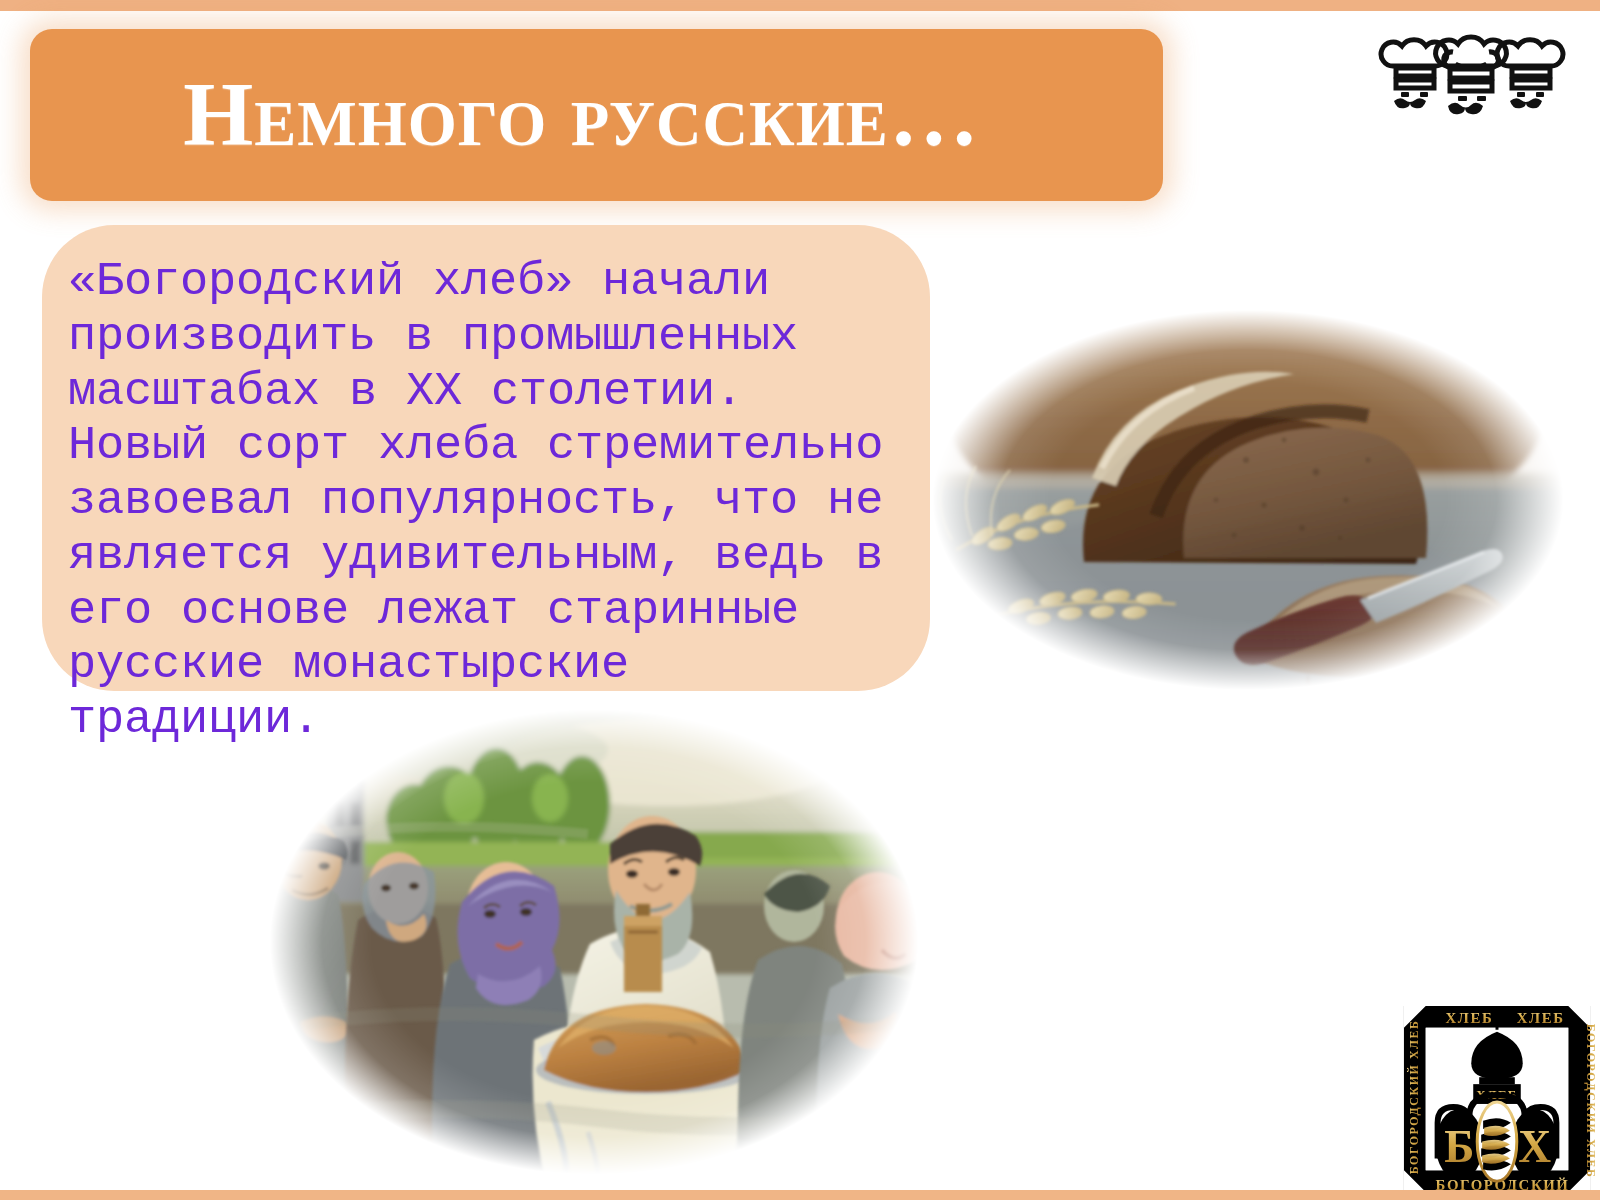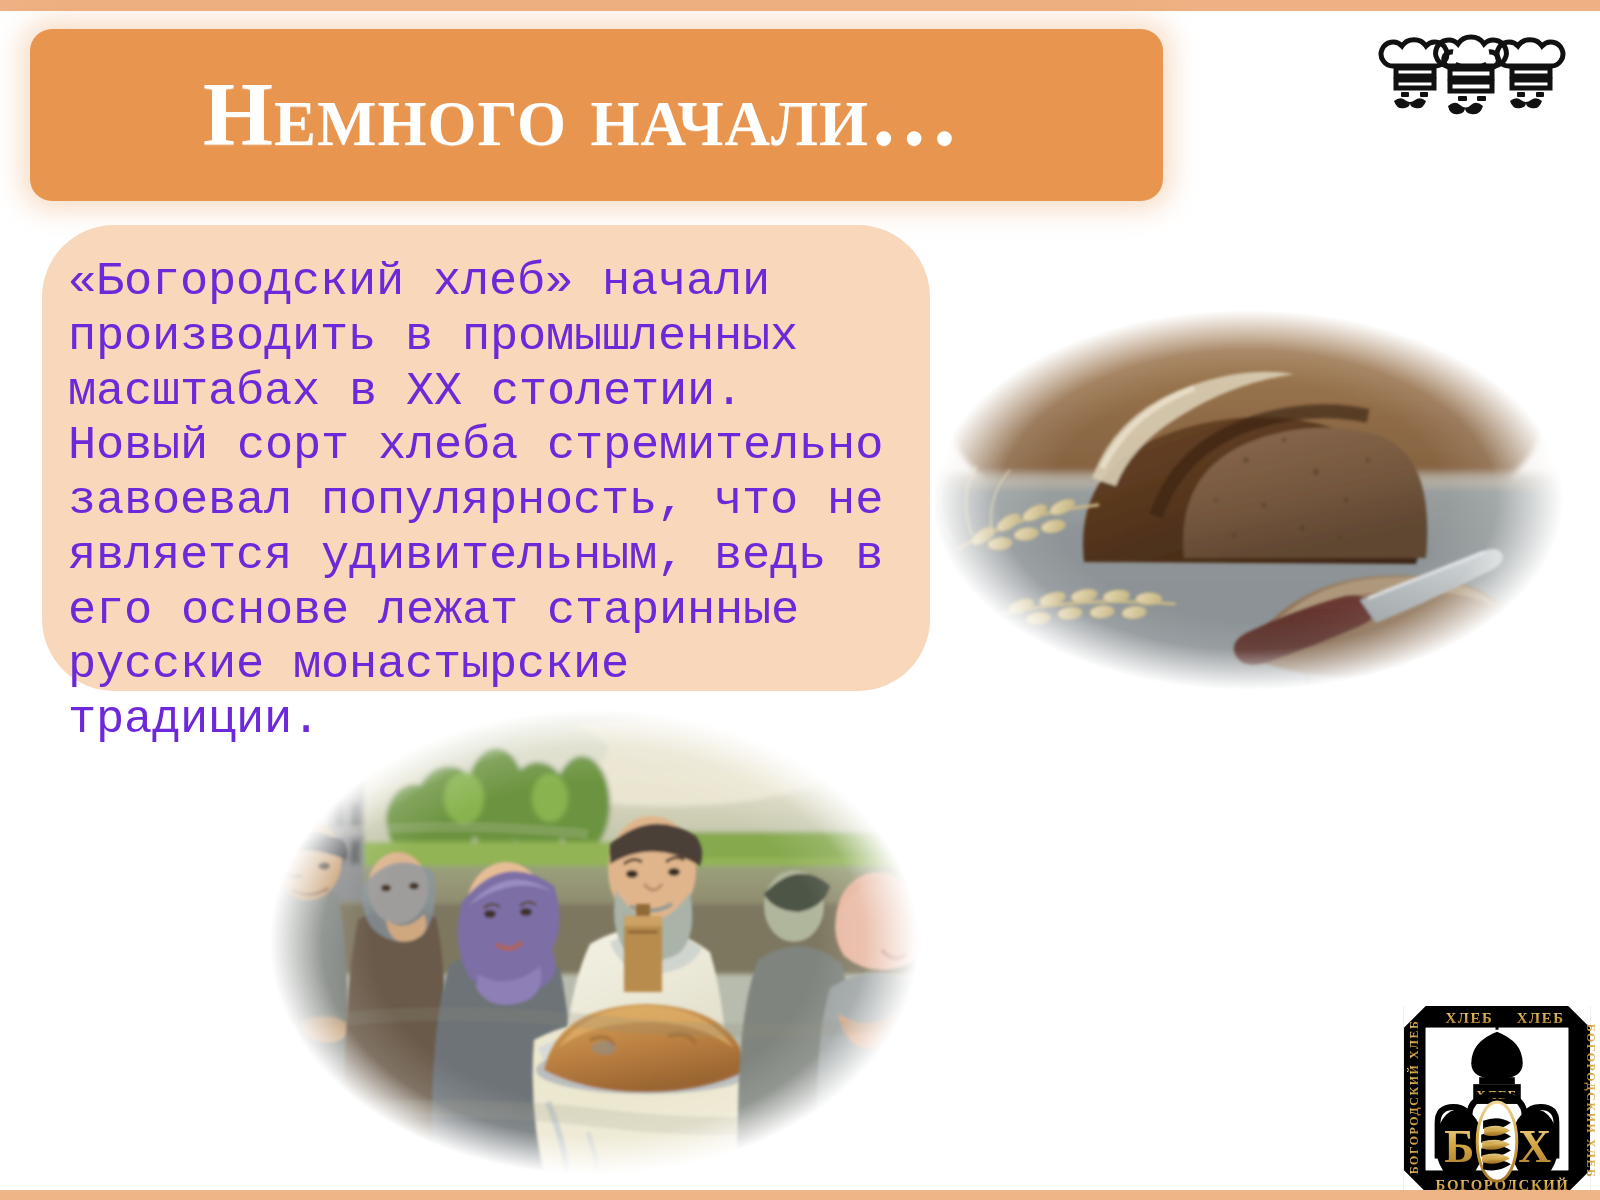--- a/index.html
+++ b/index.html
@@ -138,7 +138,7 @@
   <div class="edge-strip top"></div>
 
   <div class="title-banner">
-    <span class="title-text">Немного начали…</span>
+    <span class="title-text">Немного русские…</span>
   </div>
 
   <div class="chef-hats">

